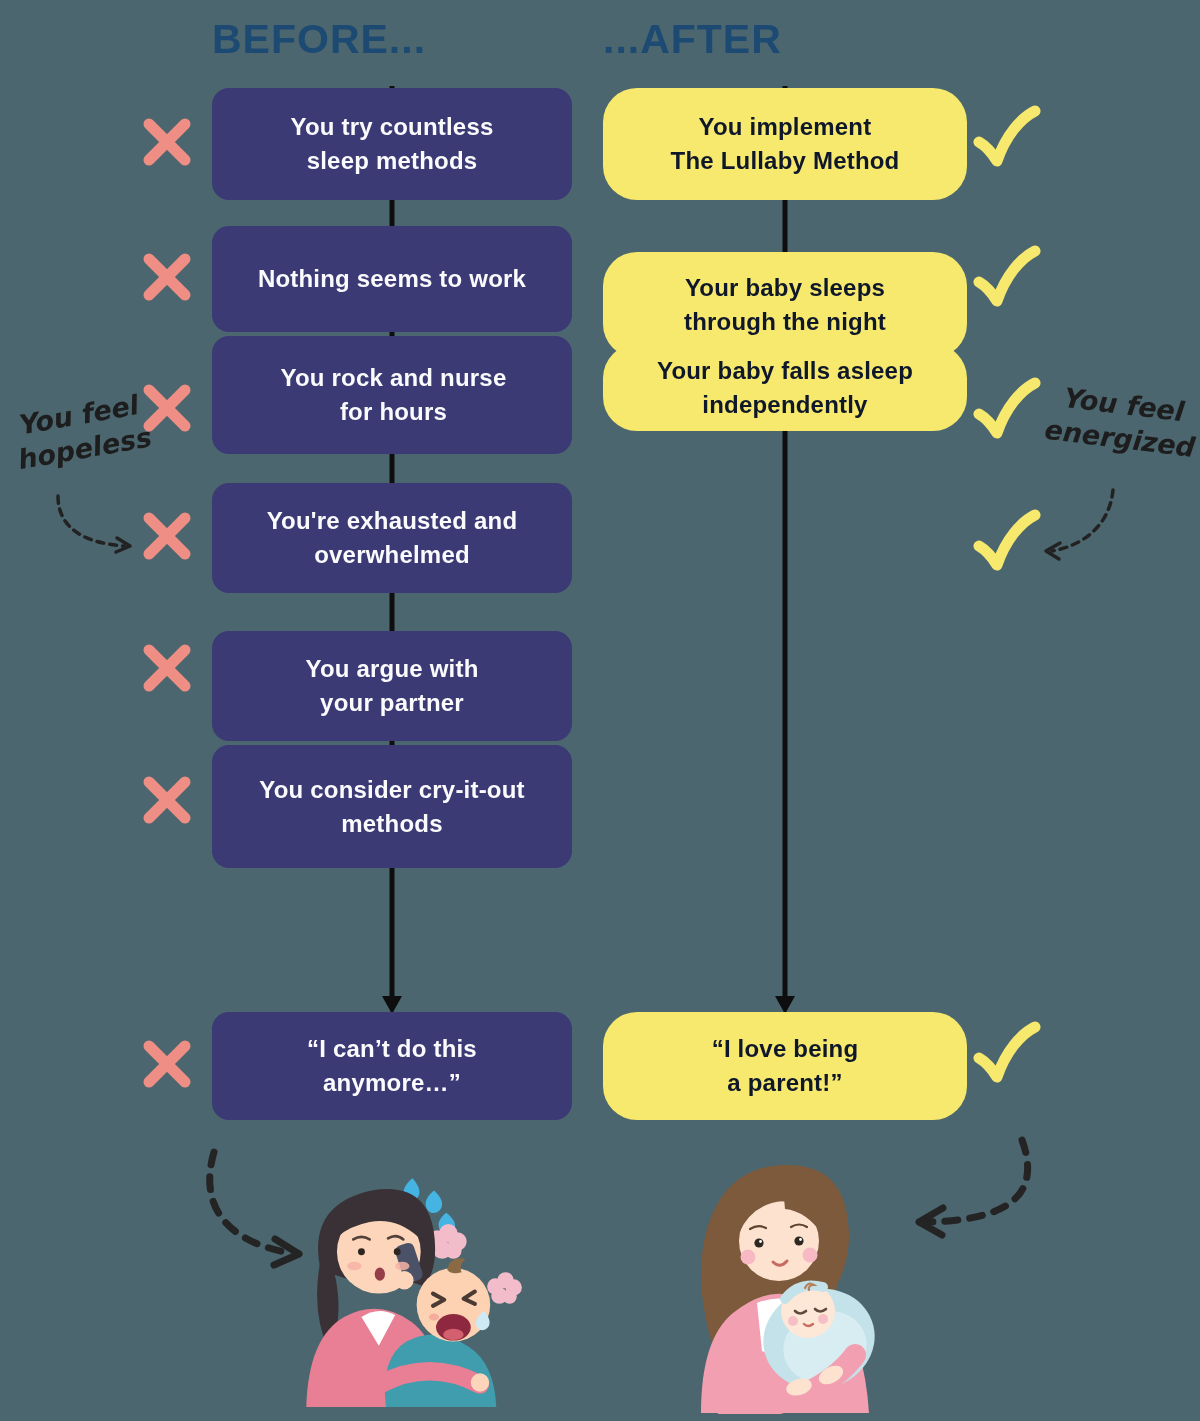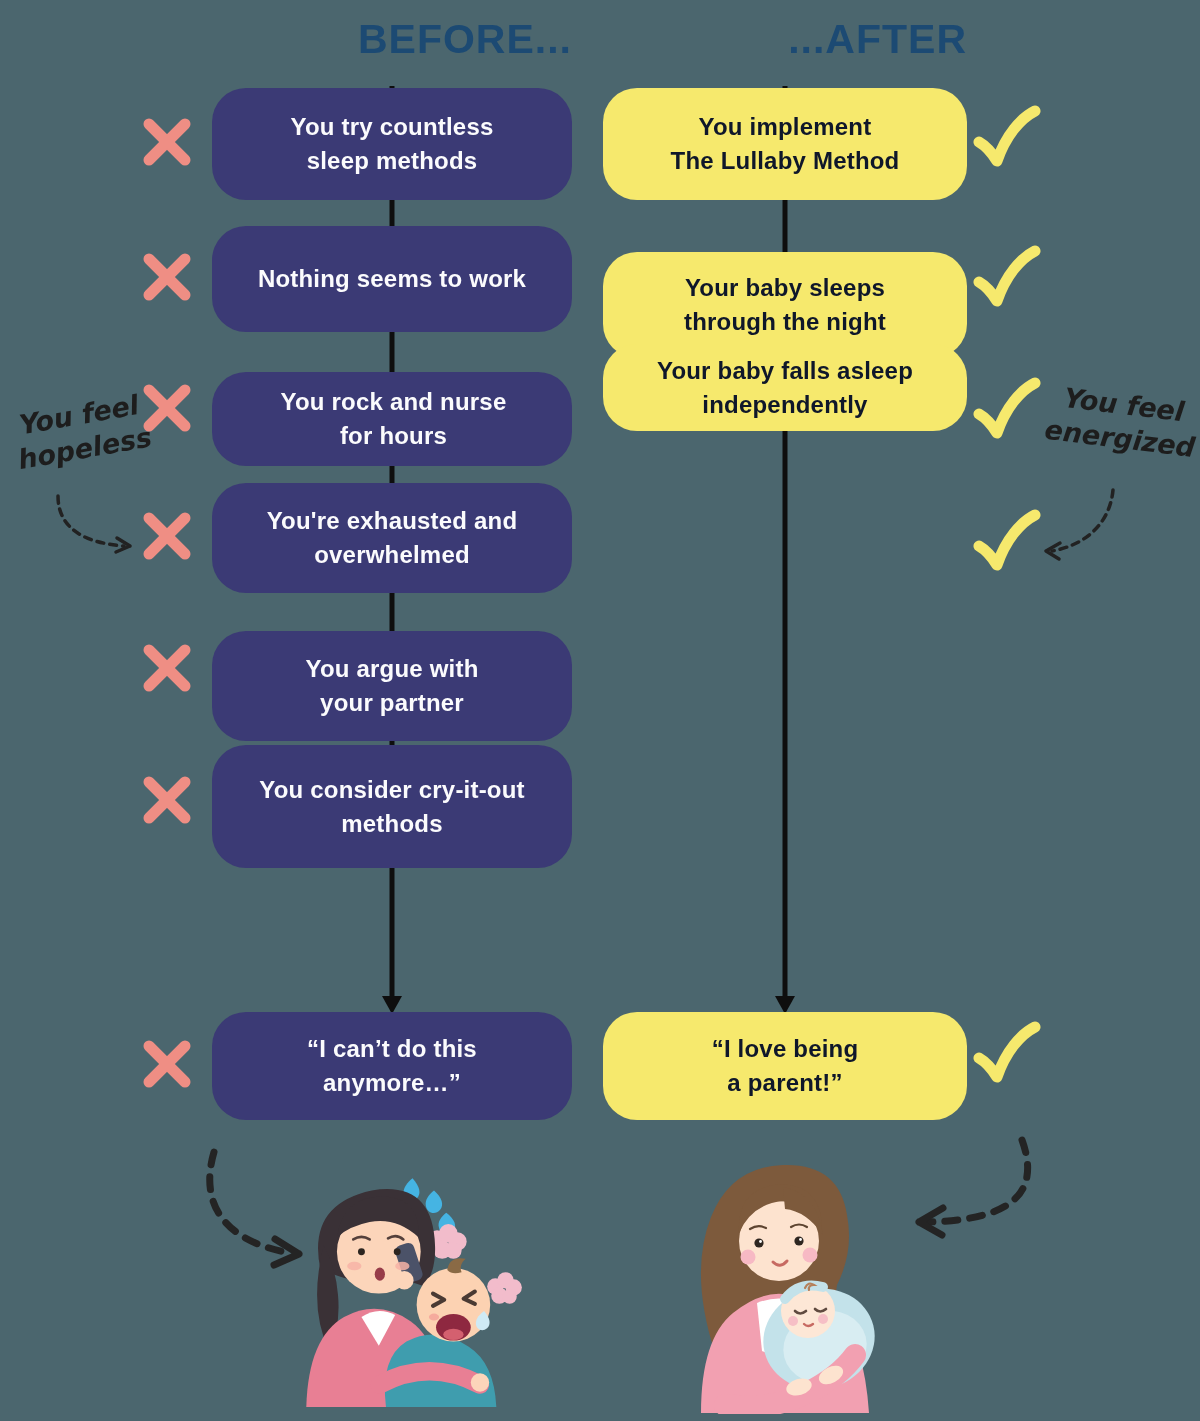--- a/index.html
+++ b/index.html
@@ -8,7 +8,7 @@
   svg{display:block;}
   .bglayer{position:absolute;left:0;top:0;z-index:1;}
   .col-title{position:absolute;top:16px;font-size:41px;font-weight:800;color:#1c4a73;
-             letter-spacing:1px;text-align:right;z-index:2;}
+             letter-spacing:1px;text-align:left;z-index:2;}
   .col-title.before{left:212px;width:360px;}
   .col-title.after{left:603px;width:364px;}
   .box{position:absolute;border-radius:34px;display:flex;align-items:center;justify-content:center;

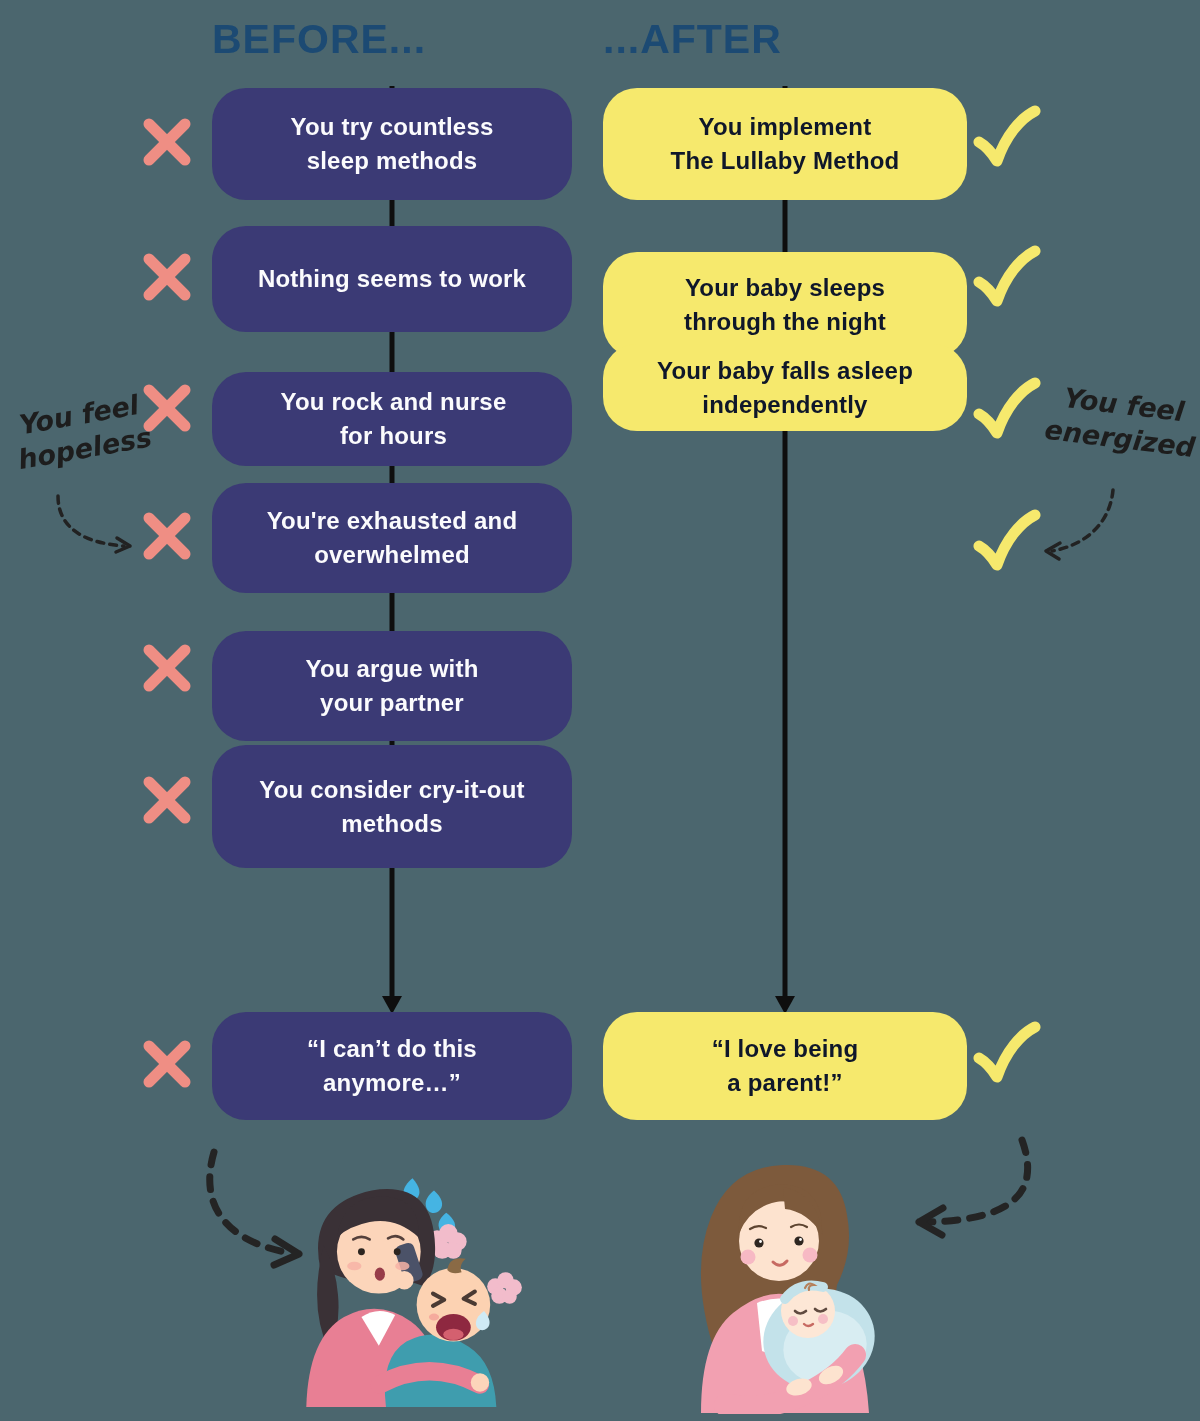--- a/index.html
+++ b/index.html
@@ -14,7 +14,7 @@
   .box{position:absolute;border-radius:34px;display:flex;align-items:center;justify-content:center;
        text-align:center;font-weight:bold;font-size:24px;line-height:1.40;white-space:pre-line;
        letter-spacing:.2px;z-index:2;padding:0 14px;box-sizing:border-box;}
-  .navy{background:#3b3a75;color:#fbfbfd;}
+  .navy{background:#3b3a75;color:#fbfbfd;border-radius:17px;}
   .yellow{background:#f6e96d;color:#0f172a;}
   .bcol{left:212px;width:360px;}
   .acol{left:603px;width:364px;}

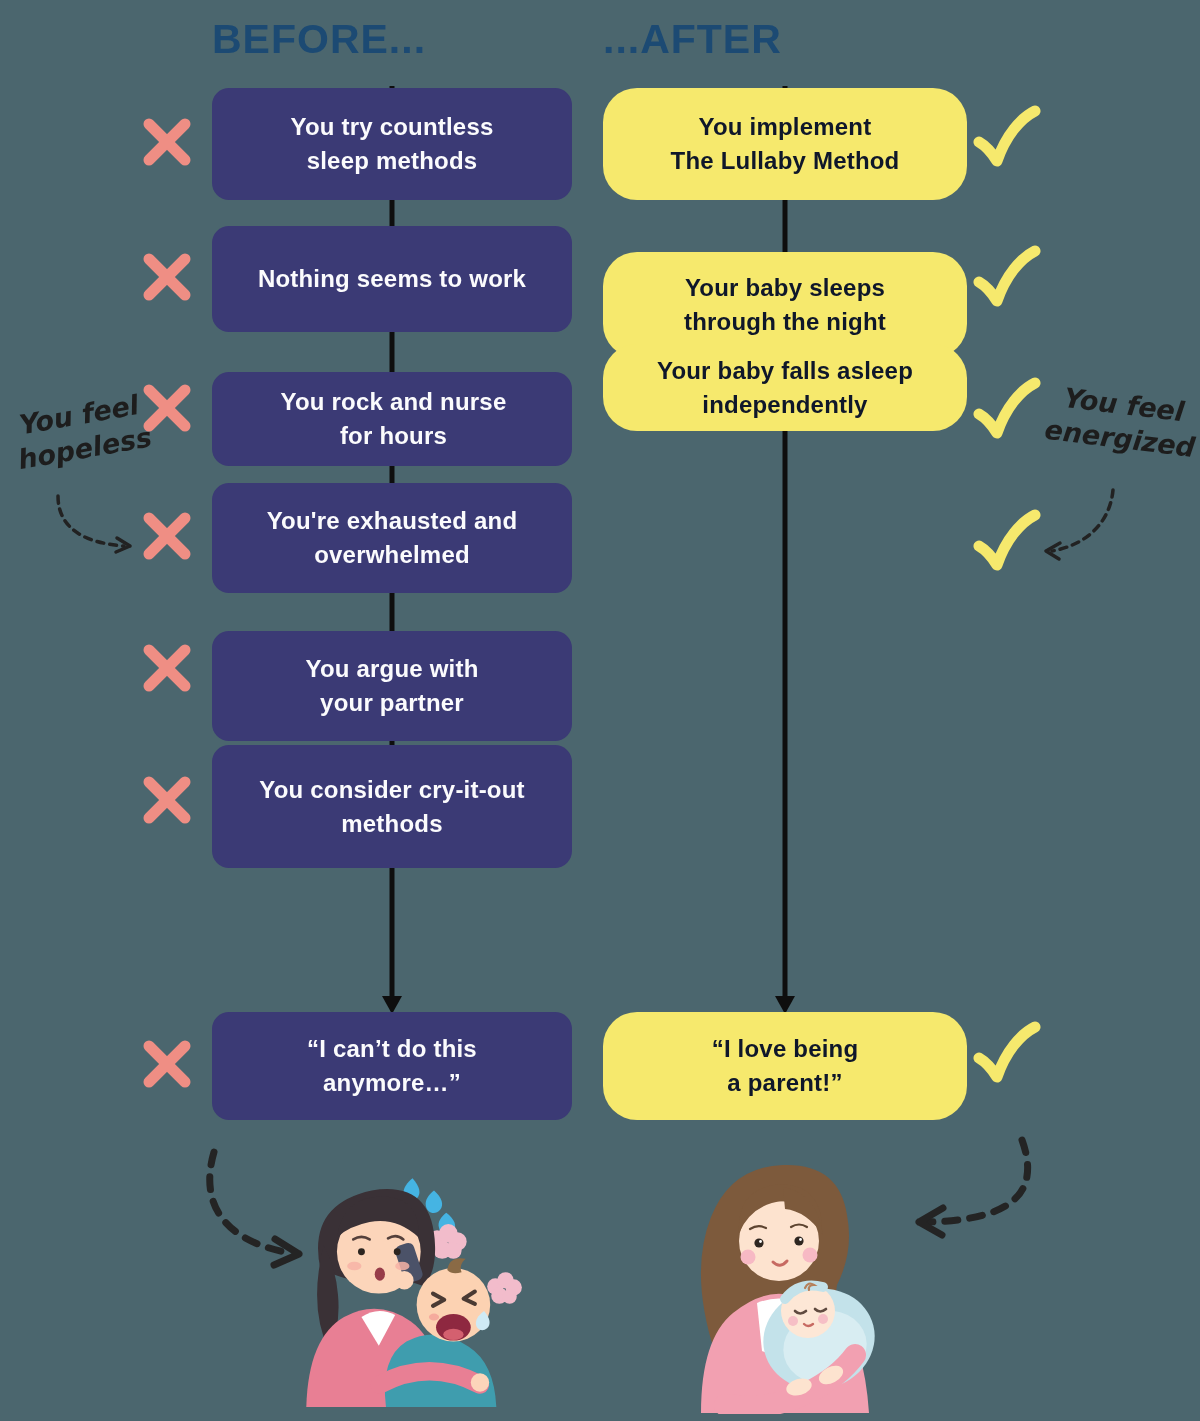--- a/index.html
+++ b/index.html
@@ -70,7 +70,7 @@
   <div class="box navy bcol" style="top:88px;height:112px;">You try countless
 sleep methods</div>
   <div class="box navy bcol" style="top:226px;height:106px;">Nothing seems to work</div>
-  <div class="box navy bcol" style="top:372px;height:94px;padding-left:17px;">You rock and nurse
+  <div class="box navy bcol" style="top:336px;height:118px;padding-left:17px;">You rock and nurse
 for hours</div>
   <div class="box navy bcol" style="top:483px;height:110px;">You're exhausted and
 overwhelmed</div>

